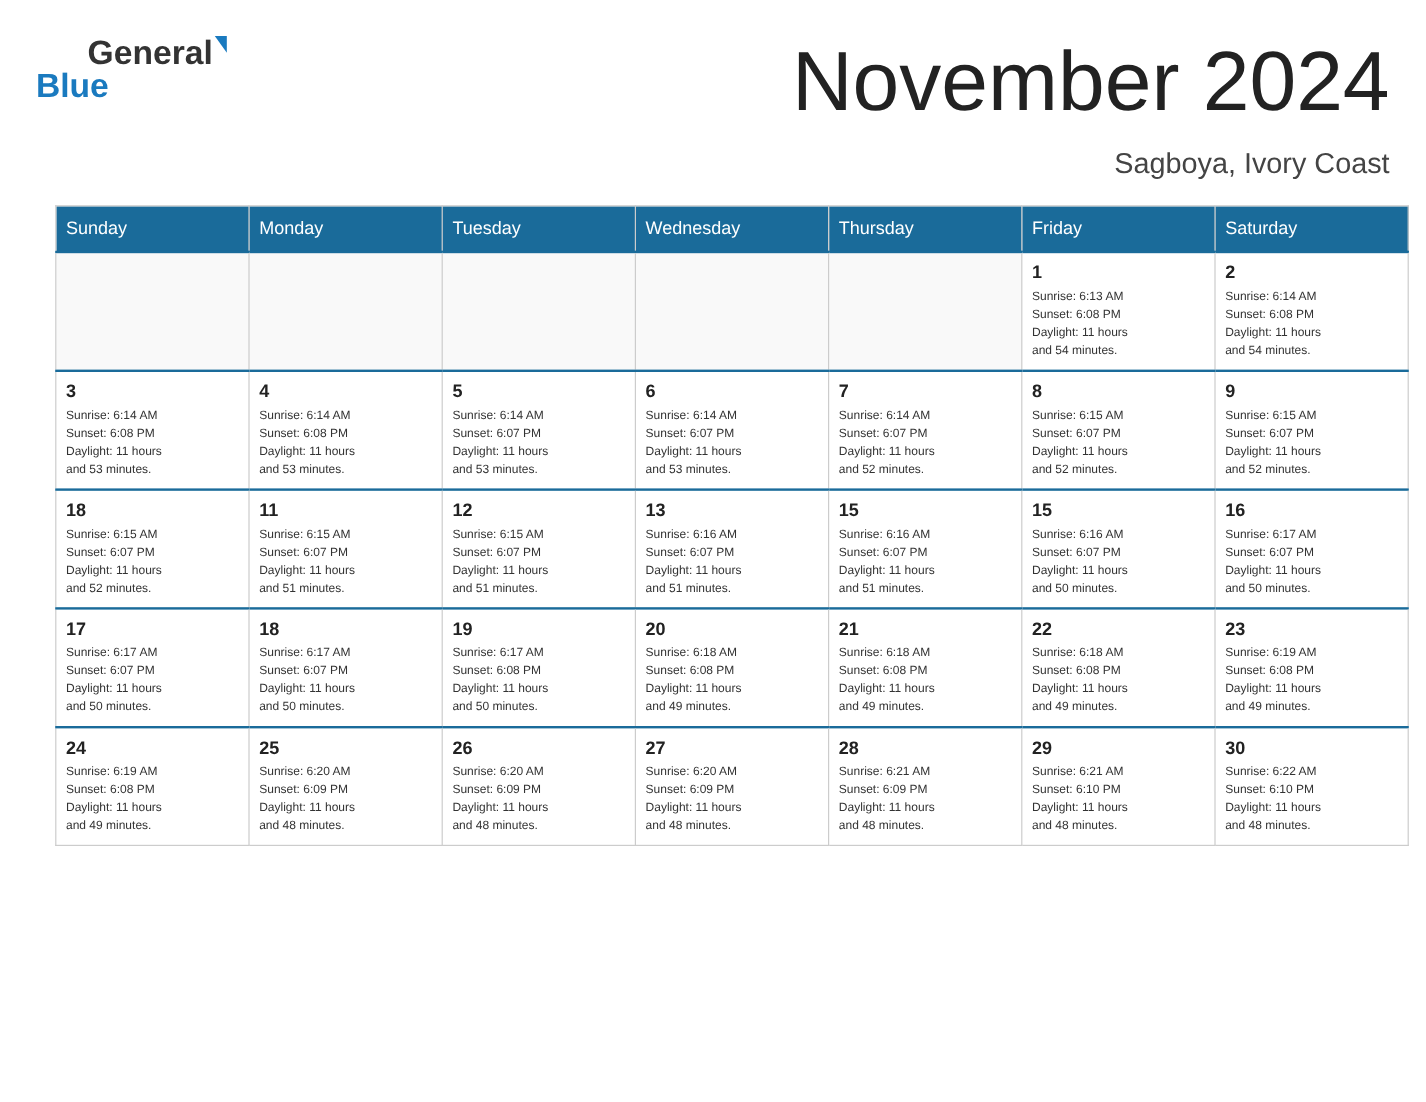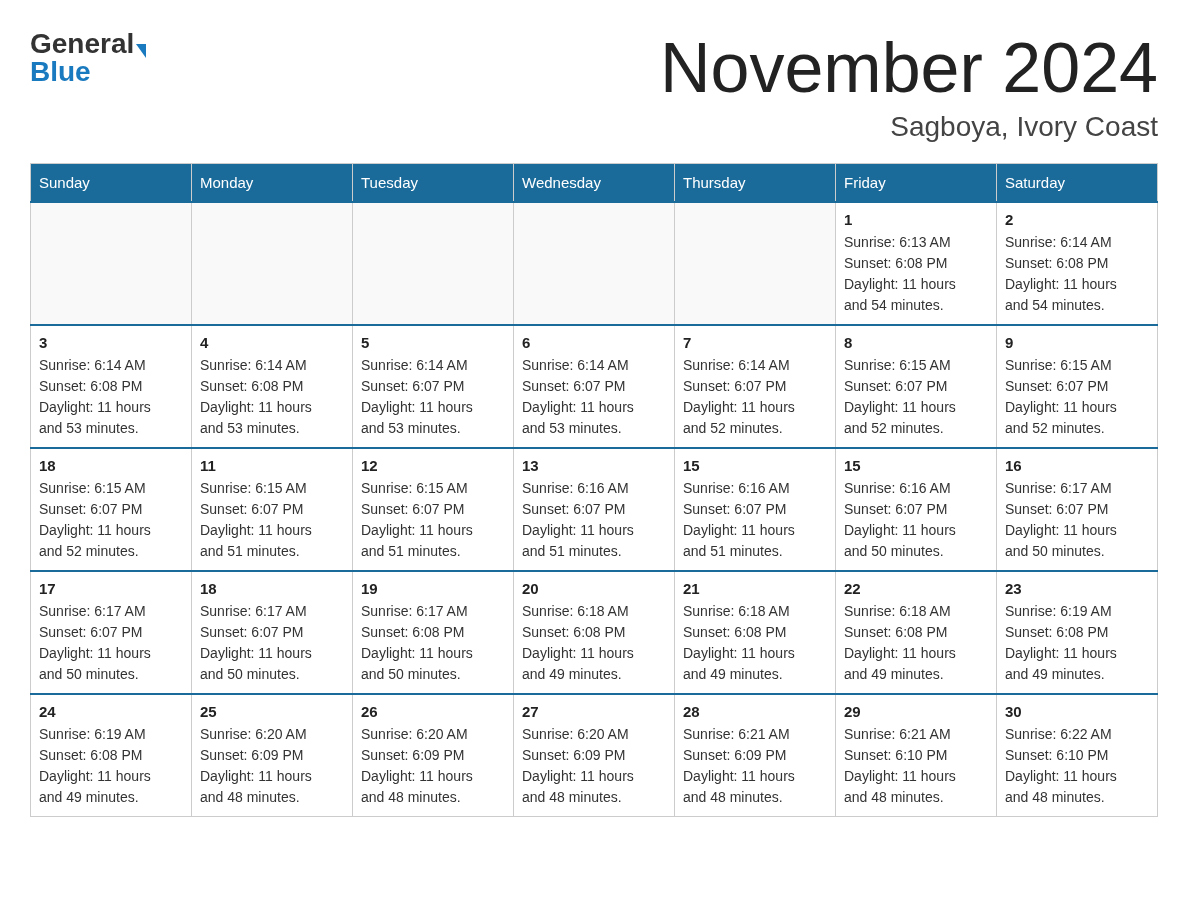--- a/index.html
+++ b/index.html
@@ -44,7 +44,8 @@
     }
     .logo-top-row {
       display: flex;
-      align-items: flex-end;
+      align-items: flex-start;
+      margin-left: 43px;
     }
     .title-area {
       text-align: right;

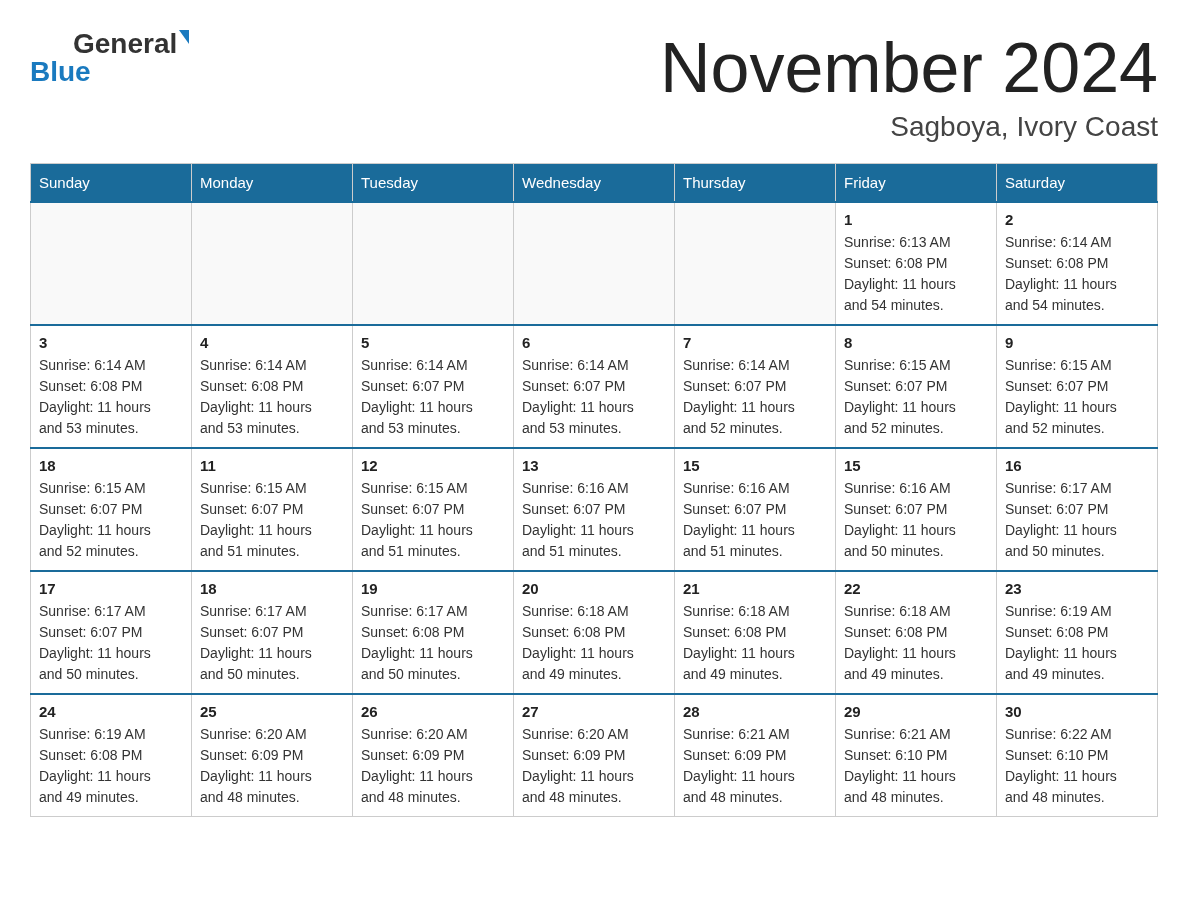--- a/index.html
+++ b/index.html
@@ -57,9 +57,9 @@
       line-height: 1.1;
     }
     .location {
-      font-size: 28px;
+      font-size: 24px;
       color: #444;
-      margin-top: 4px;
+      margin-top: 16px;
     }
     .calendar {
       width: 100%;

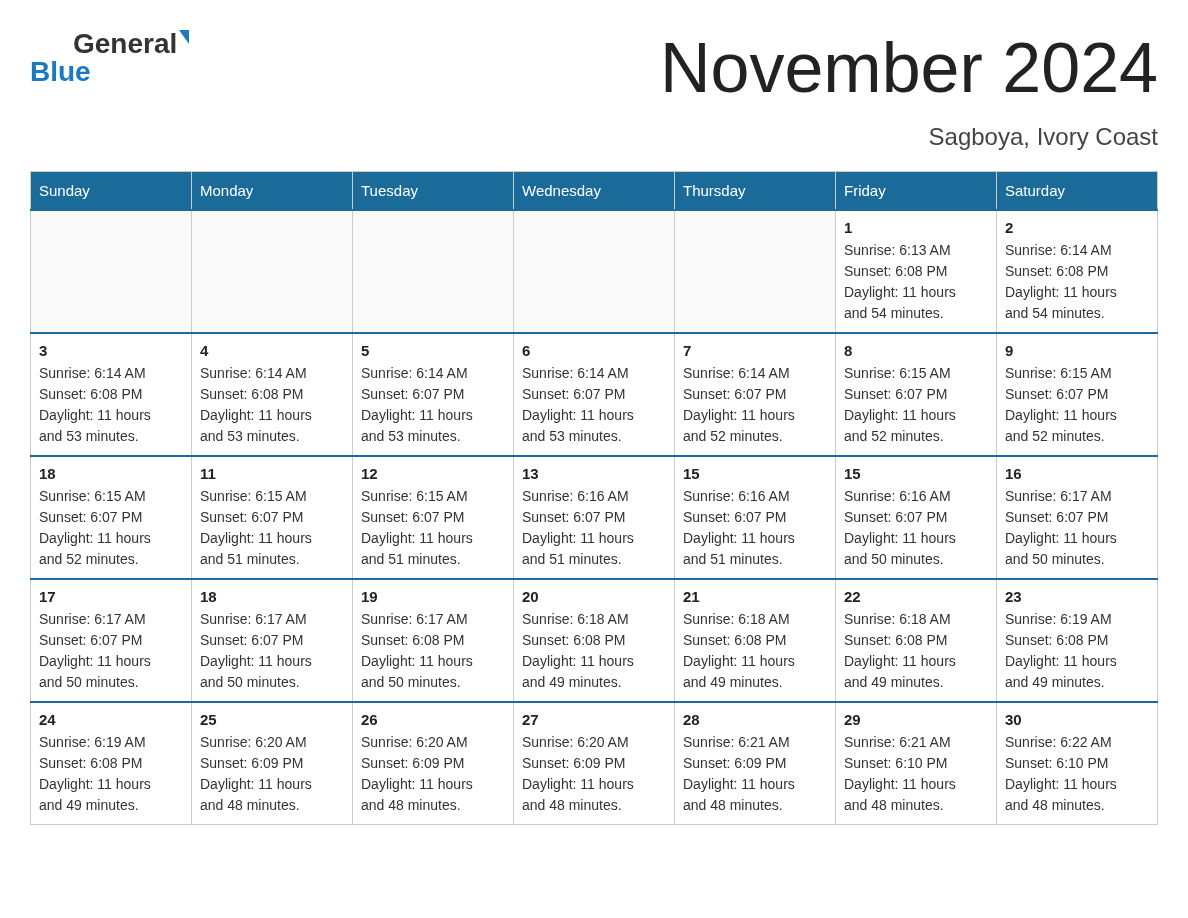--- a/index.html
+++ b/index.html
@@ -65,6 +65,7 @@
       width: 100%;
       border-collapse: collapse;
       table-layout: fixed;
+      margin-left: 16px;
     }
     .calendar th {
       background-color: #1a6b9a;

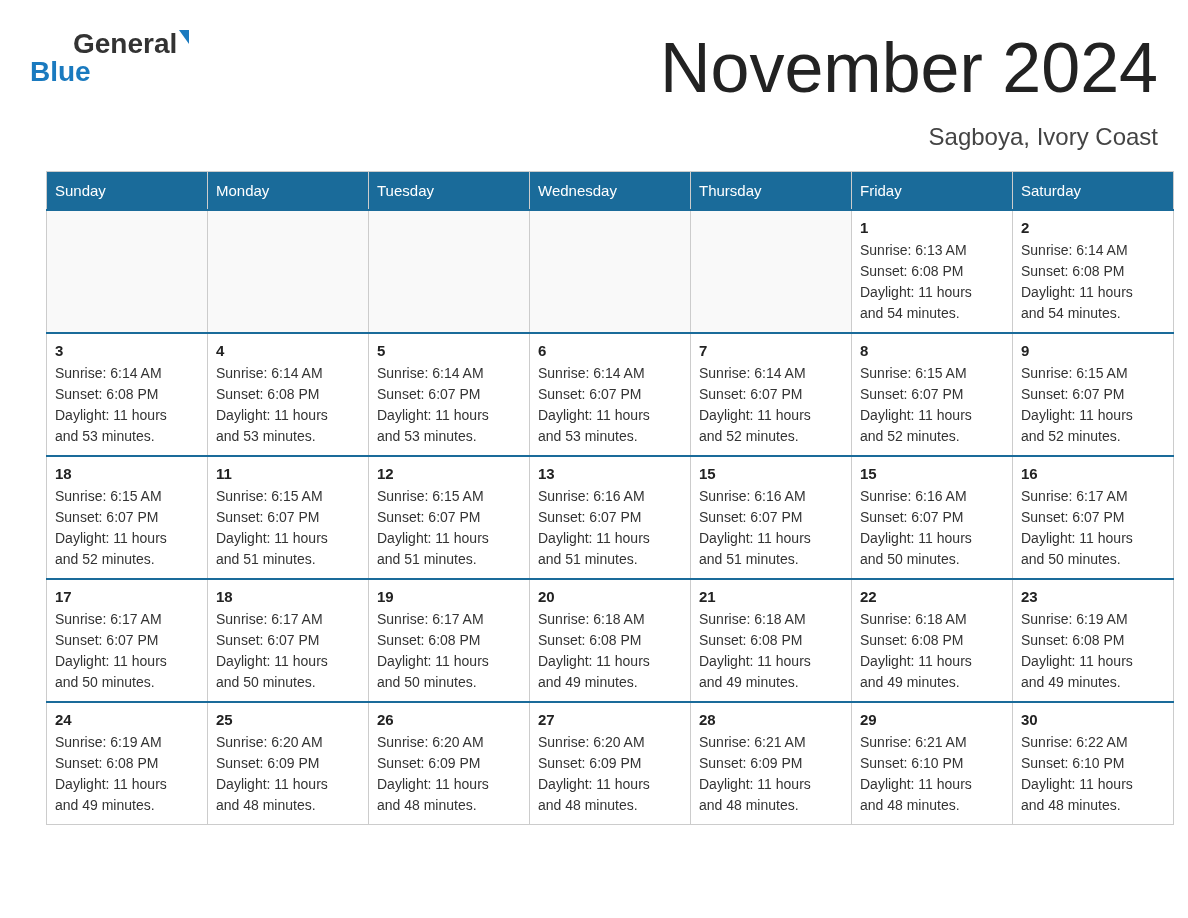--- a/index.html
+++ b/index.html
@@ -95,7 +95,7 @@
       margin-bottom: 4px;
     }
     .day-info {
-      font-size: 14px;
+      font-size: 10px;
       color: #333;
       line-height: 1.5;
     }

